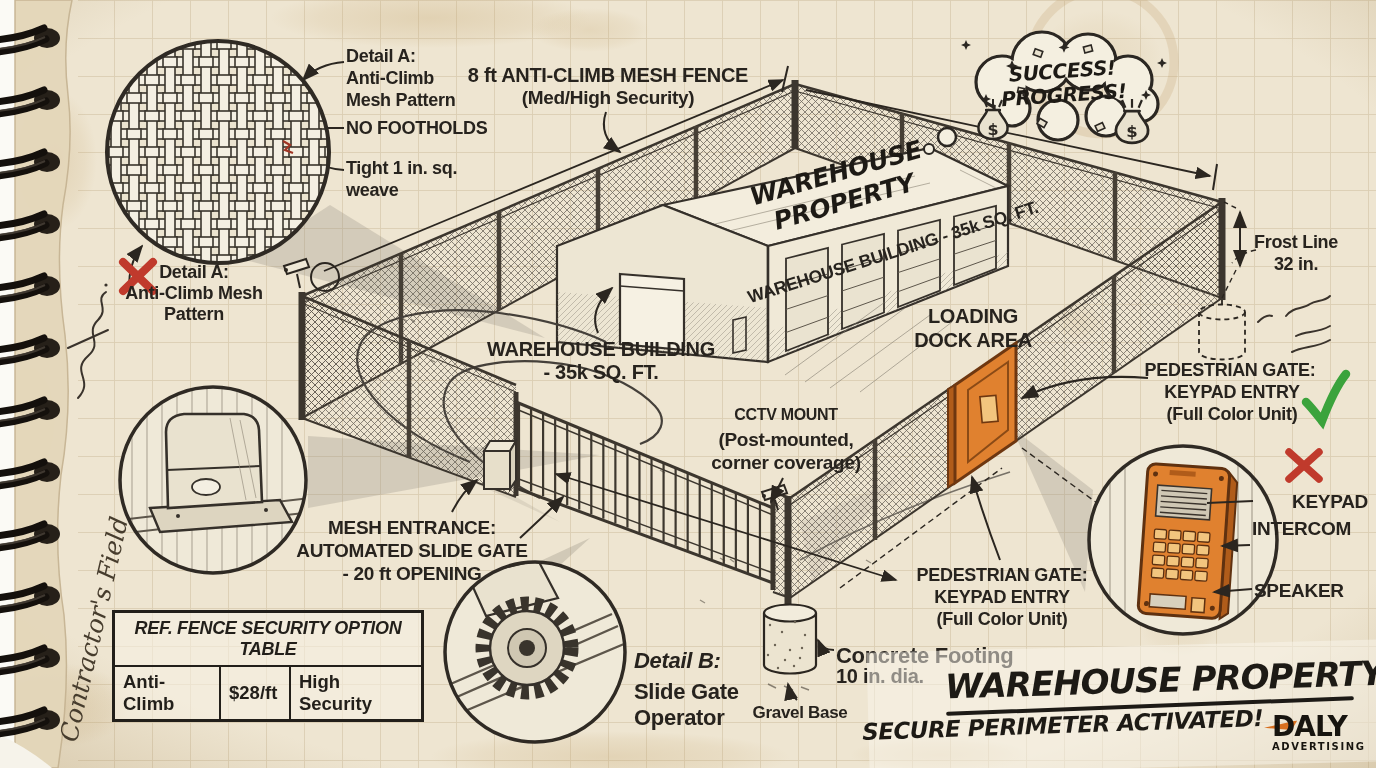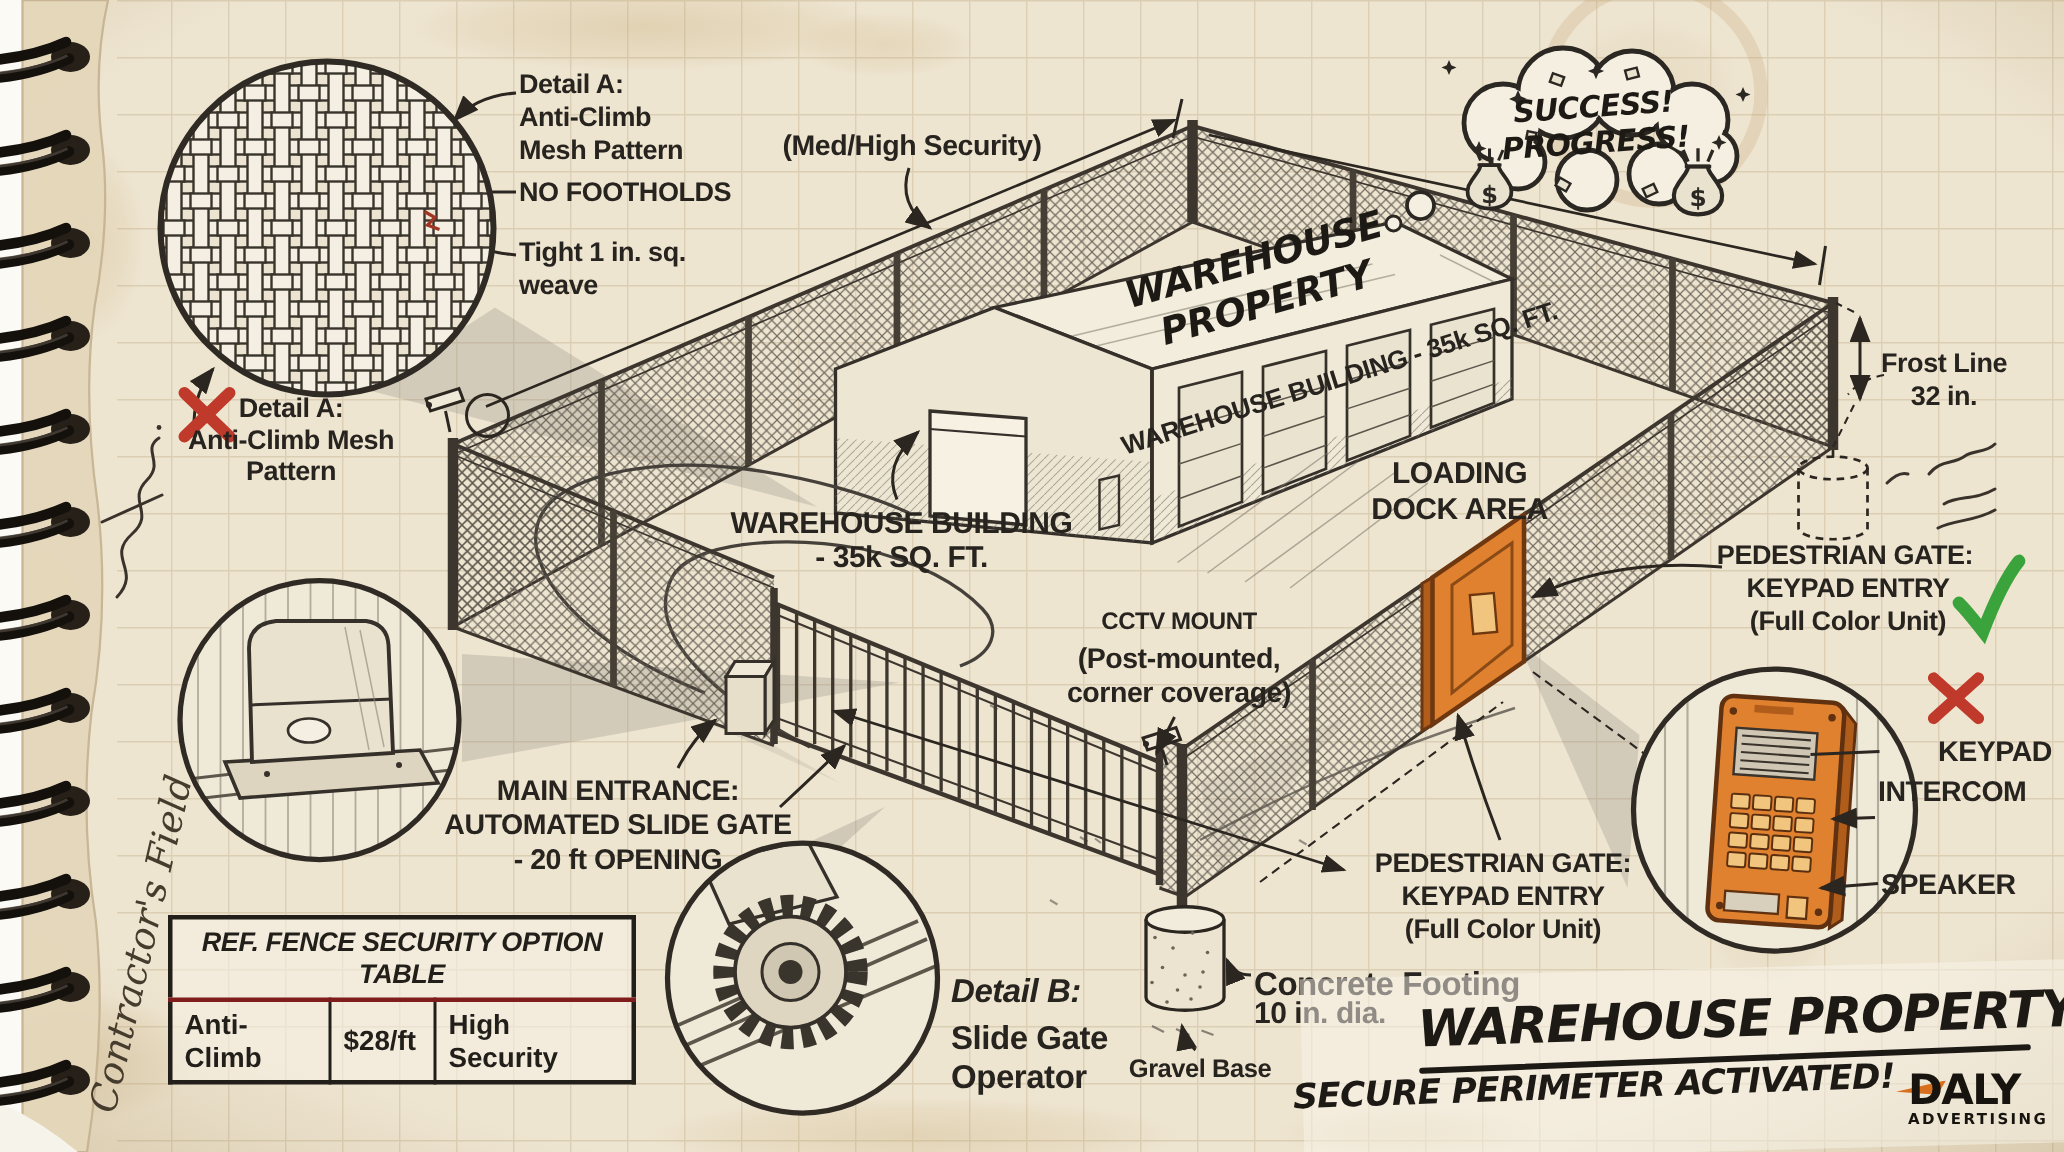--- a/index.html
+++ b/index.html
@@ -517,6 +517,7 @@
   <div class="lbl left" style="left:346px;top:158px;font-size:18px;">Tight 1 in. sq.</div>
   <div class="lbl left" style="left:346px;top:180px;font-size:18px;">weave</div>
 
+  <div class="lbl" style="left:608px;top:64px;font-size:20px;">8 ft ANTI-CLIMB MESH FENCE</div>
   <div class="lbl" style="left:608px;top:87px;font-size:19px;">(Med/High Security)</div>
 
   <div class="lbl" style="left:194px;top:262px;font-size:18px;">Detail A:</div>

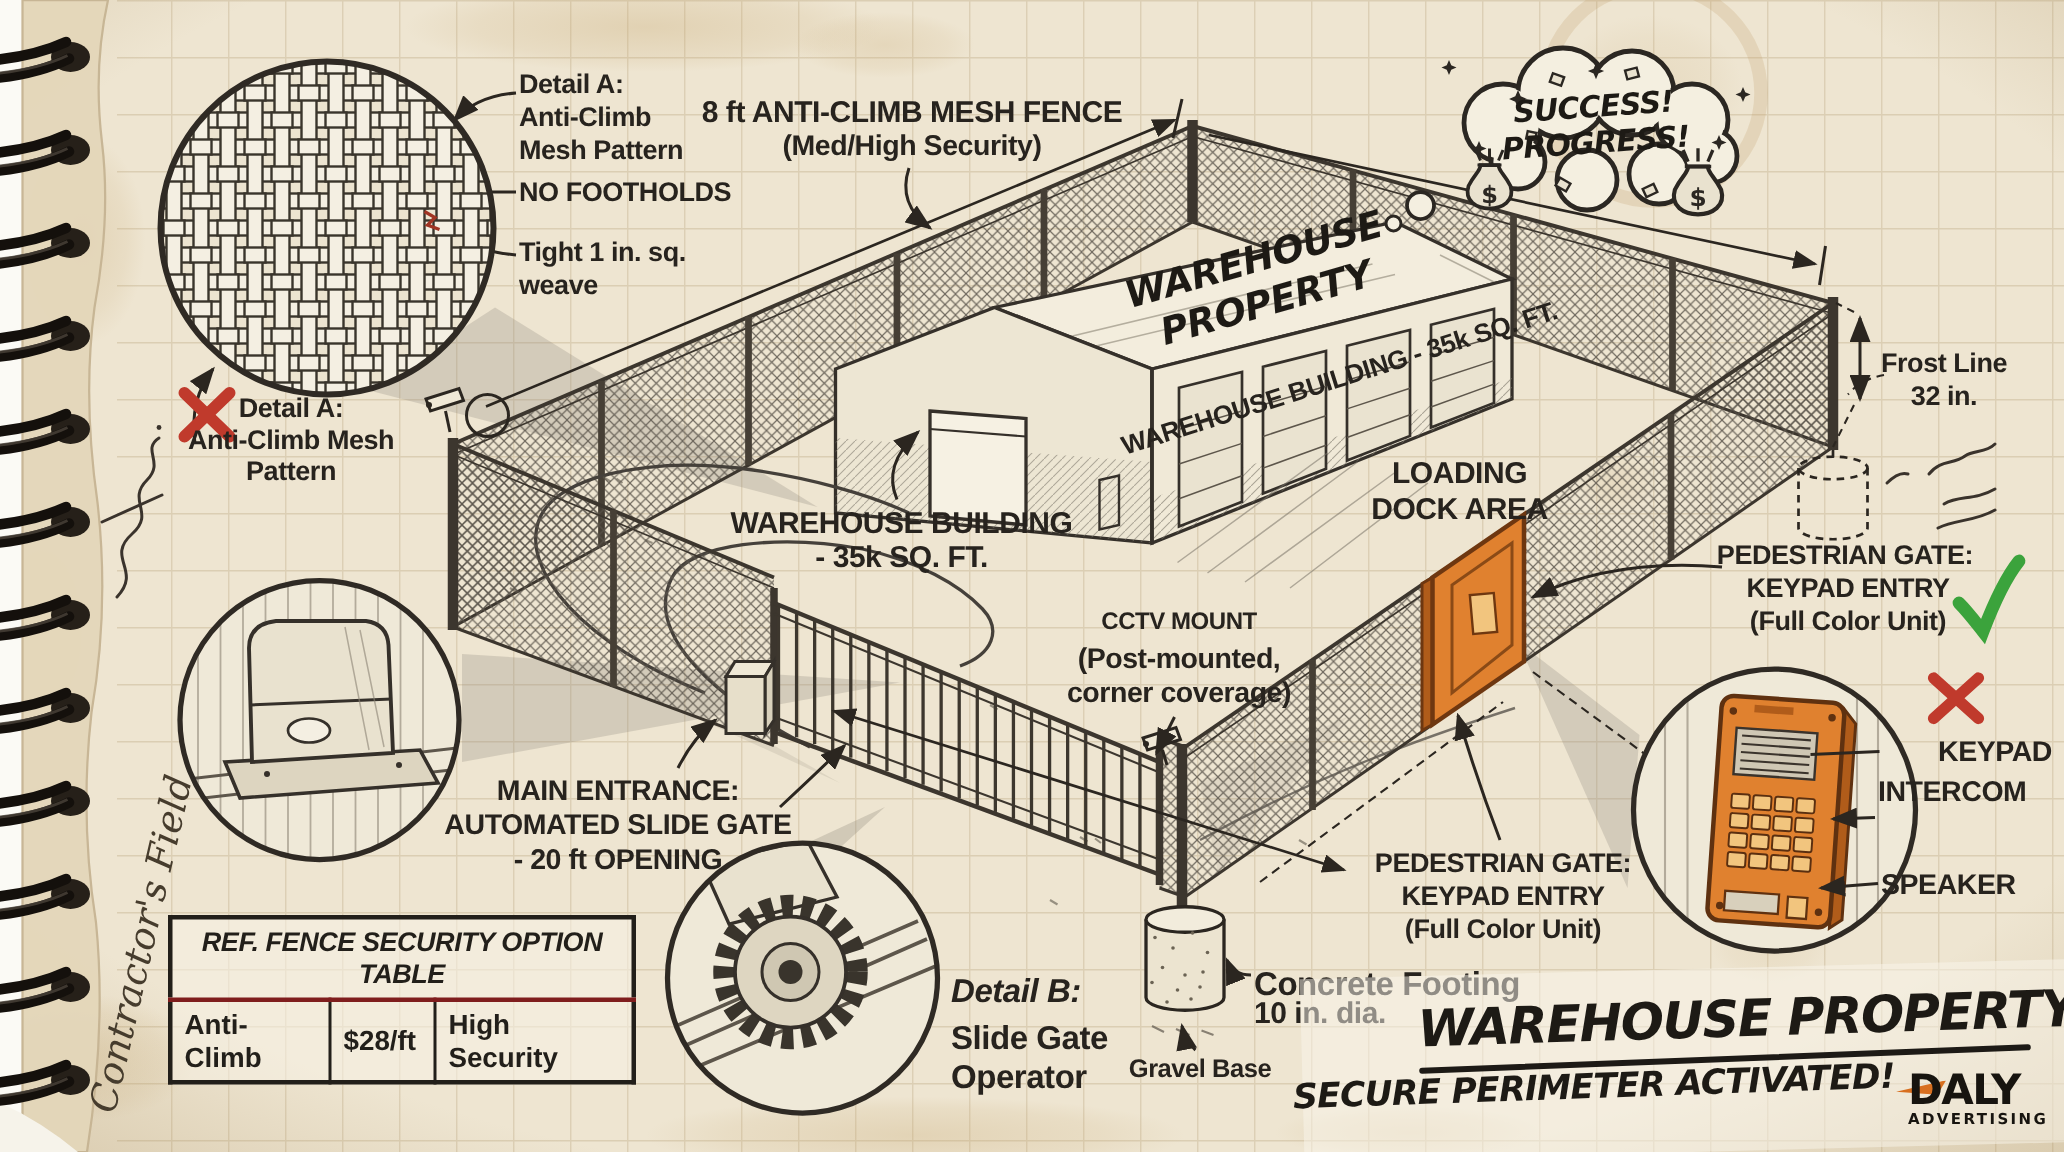--- a/index.html
+++ b/index.html
@@ -548,7 +548,7 @@
   <div class="lbl" style="left:1232px;top:382px;font-size:18px;">KEYPAD ENTRY</div>
   <div class="lbl" style="left:1232px;top:404px;font-size:18px;">(Full Color Unit)</div>
 
-  <div class="lbl" style="left:412px;top:517px;font-size:19px;">MAIN ENTRANCE:</div>
+  <div class="lbl" style="left:412px;top:517px;font-size:19px;">MESH ENTRANCE:</div>
   <div class="lbl" style="left:412px;top:540px;font-size:19px;">AUTOMATED SLIDE GATE</div>
   <div class="lbl" style="left:412px;top:563px;font-size:19px;">- 20 ft OPENING</div>
 

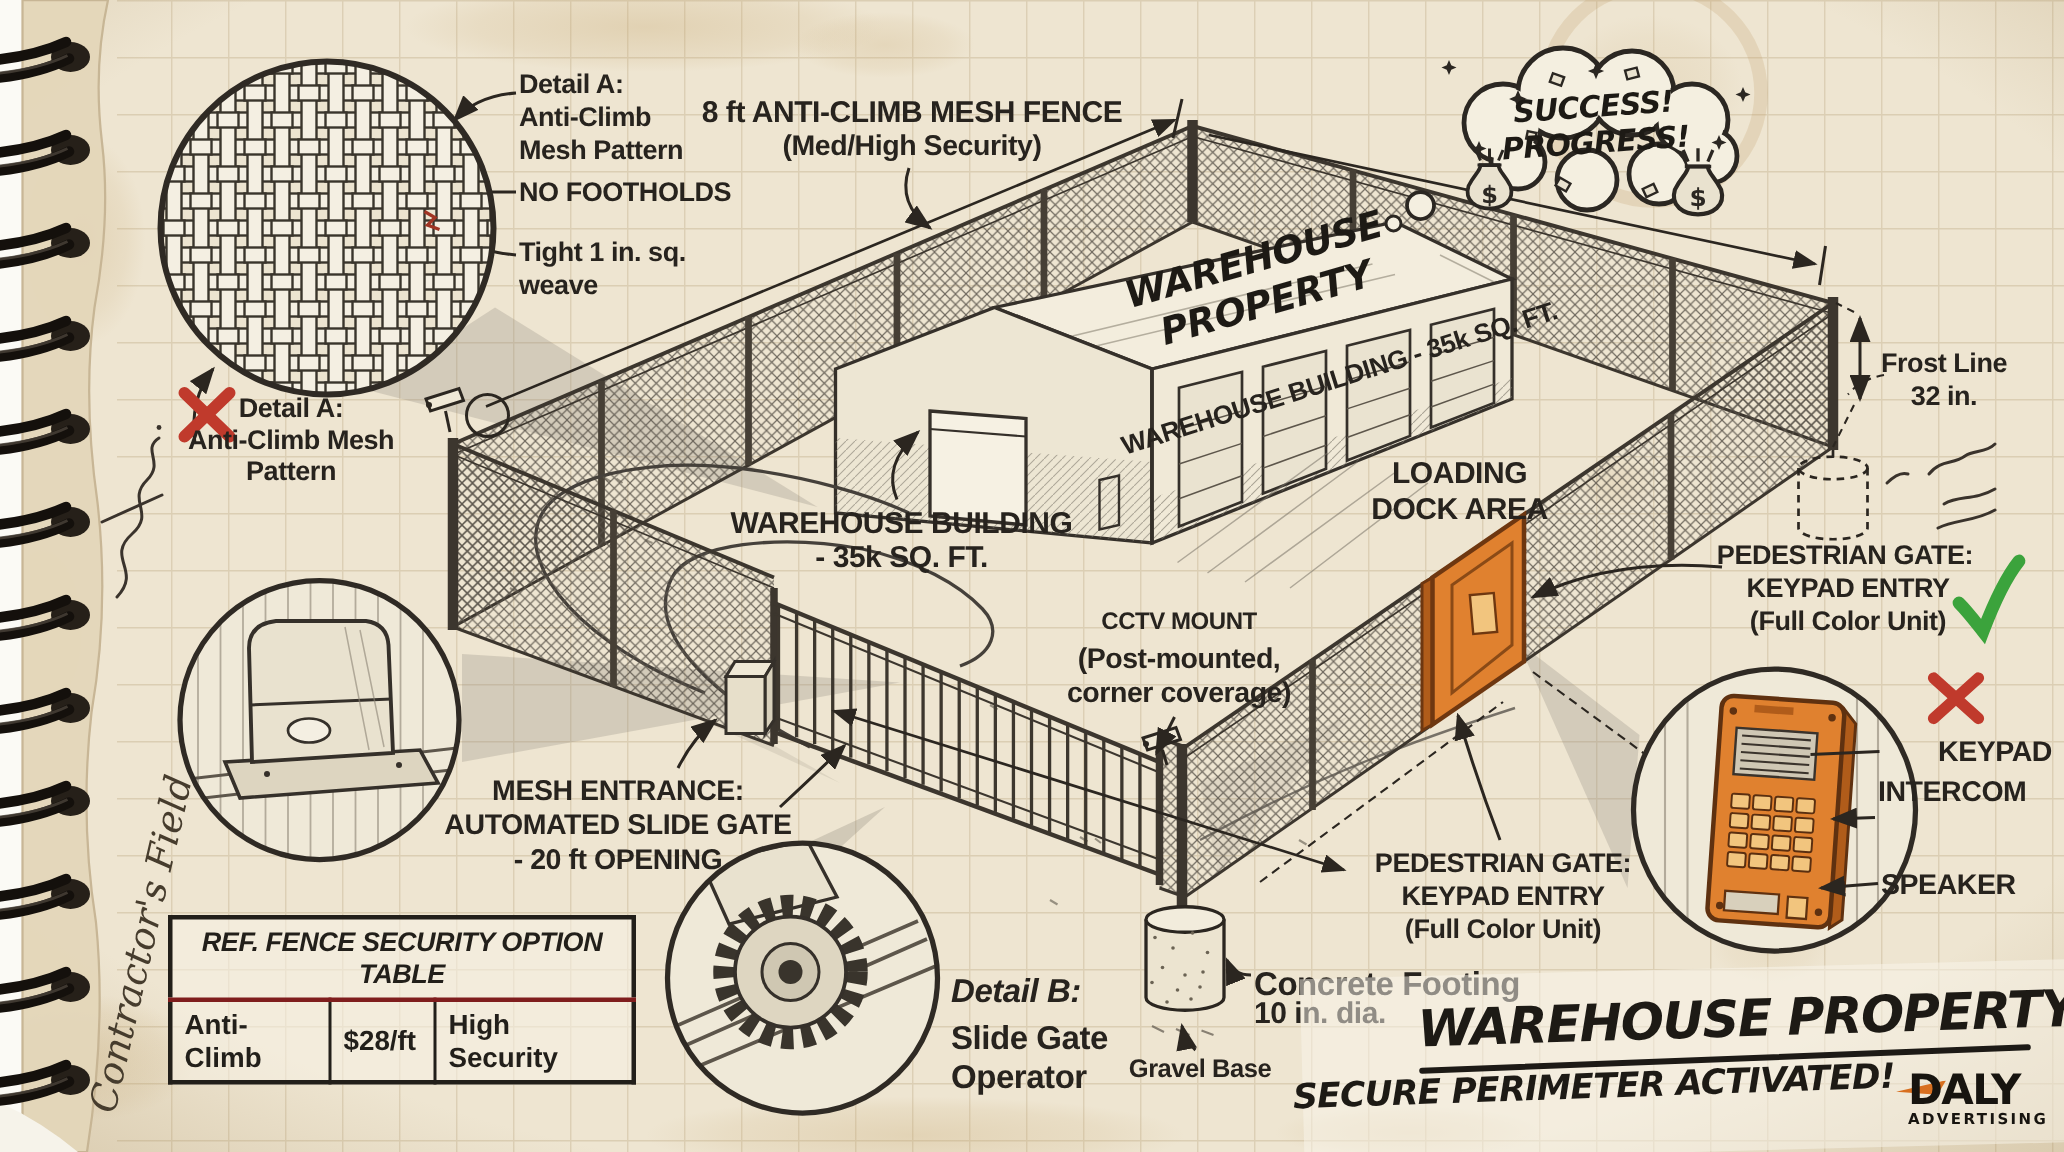--- a/index.html
+++ b/index.html
@@ -16,7 +16,7 @@
   .ref-table{position:absolute;left:112px;top:610px;width:312px;border-collapse:collapse;
              background:rgba(247,242,230,0.55);border:3px solid #221f1a;color:#221f1a;}
   .ref-table th{font-style:italic;font-weight:700;font-size:18px;letter-spacing:-0.3px;
-                border-bottom:3px solid #7f1d1d;padding:5px 4px;text-align:center;}
+                border-bottom:1px solid #7f1d1d;padding:5px 4px;text-align:center;}
   .ref-table td{font-weight:700;font-size:18.5px;padding:4px 8px;border:2px solid #221f1a;text-align:left;}
   .underline-stroke{position:absolute;left:946px;top:704px;width:408px;height:4px;background:#1d1a16;
                     border-radius:2px;transform:rotate(-2.2deg);}

